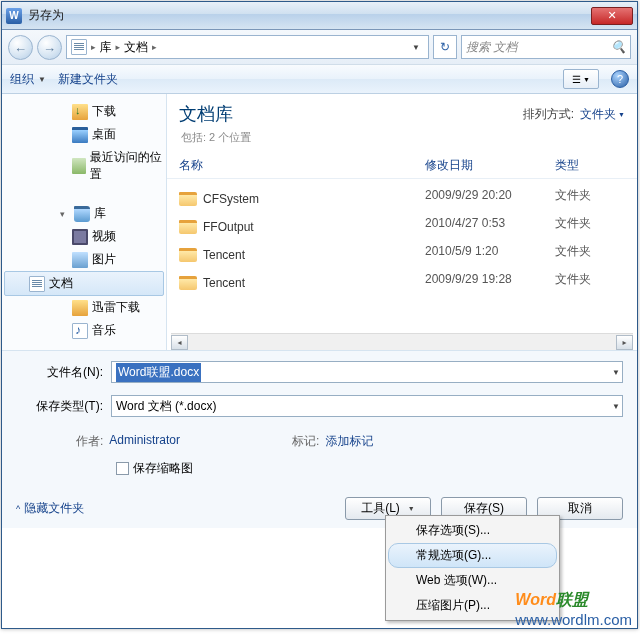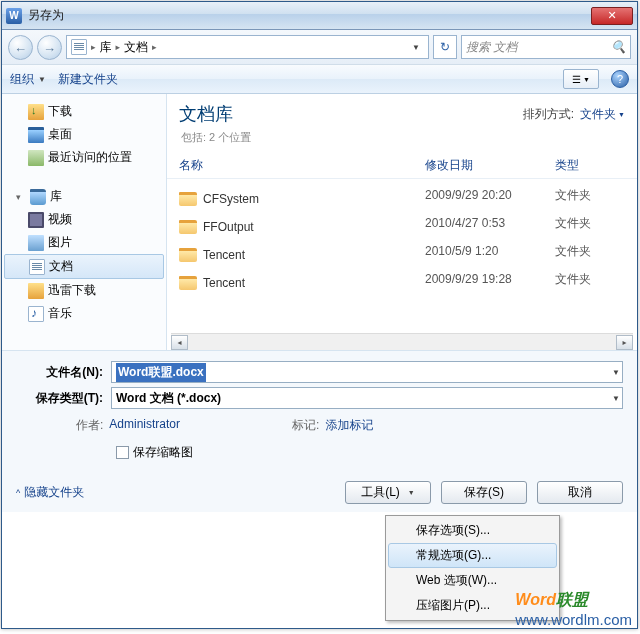--- a/index.html
+++ b/index.html
@@ -25,7 +25,7 @@
 .helpbtn { width: 18px; height: 18px; border: 1px solid #2a5fa5; border-radius: 50%; background: radial-gradient(circle at 35% 30%,#aad4ff,#2a5fa5); color: #fff; text-align: center; line-height: 16px; font-size: 11px; }
 .body { display: flex; height: 256px; }
 .sidebar { width: 165px; background: #fafcfe; border-right: 1px solid #d6e4f0; padding: 6px 0; overflow: hidden; }
-.tree-item { display: flex; align-items: center; gap: 4px; padding: 3px 4px 3px 26px; color: #000; }
+.tree-item { display: flex; align-items: center; gap: 4px; padding: 3px 4px 3px 26px; color: #000; margin-left: 44px; }
 .tree-item.hdr { padding-left: 14px; font-weight: normal; margin-top: 4px; }
 .tree-item.sel { background: linear-gradient(#eaf3fc,#d5e7f8); border: 1px solid #a8c8e4; border-radius: 2px; margin: 0 2px; padding-left: 24px; }
 .tree-exp { width: 10px; font-size: 9px; color: #666; }

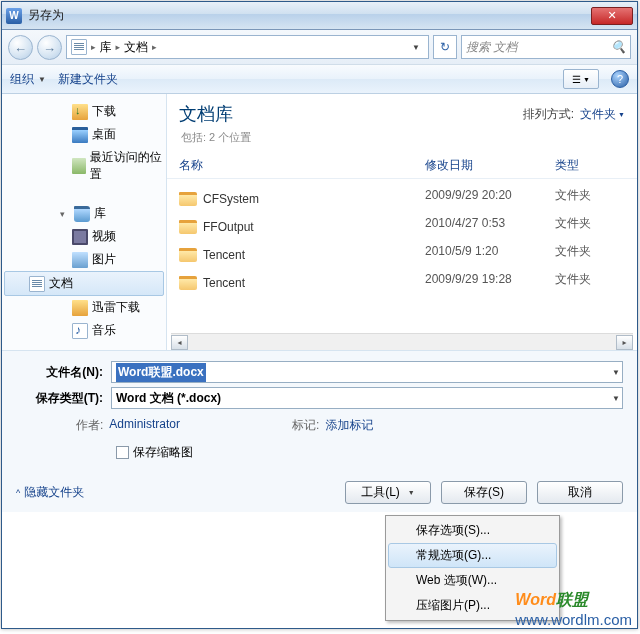--- a/index.html
+++ b/index.html
@@ -64,7 +64,7 @@
 .hscroll .sbtn { width: 17px; height: 15px; background: linear-gradient(#fff,#d8e0e8); border: 1px solid #b0bcc8; font-size: 8px; text-align: center; line-height: 13px; color: #555;}
 .hscroll .strack { flex: 1; }
 .bottom { padding: 10px 14px 6px; background: #f4f8fc; border-top: 1px solid #d6e4f0; }
-.formrow { display: flex; align-items: center; margin-bottom: 4px; font-weight: bold; }
+.formrow { display: flex; align-items: center; margin-bottom: 12px; }
 .formlbl { width: 95px; text-align: right; padding-right: 8px; color: #000; }
 .combo { flex: 1; height: 22px; border: 1px solid #97aec3; background: #fff; display: flex; align-items: center; padding: 0 4px; position: relative; }
 .combo.selected { background: #fff; }

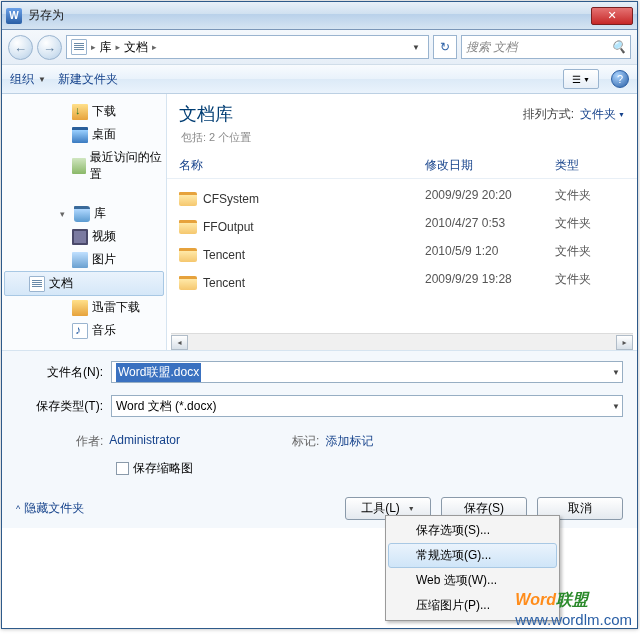--- a/index.html
+++ b/index.html
@@ -83,7 +83,7 @@
 .btn.split::after { content: "▼"; font-size: 7px; color: #444; margin-left: 4px; }
 .dropdown { position: absolute; left: 385px; top: 515px; width: 175px; background: #f4f4f4; border: 1px solid #9a9a9a; box-shadow: 2px 2px 3px rgba(0,0,0,0.25); padding: 2px; }
 .dditem { padding: 4px 10px 4px 28px; color: #000; position: relative; }
-.dditem.hover { background: linear-gradient(#eaf3fc,#cfe5f8); border: 1px solid #a8c8e4; border-radius: 3px; padding: 3px 9px 3px 27px; }
+.dditem.hover { background: linear-gradient(#eaf3fc,#cfe5f8); border: 1px solid #a8c8e4; border-radius: 10px; padding: 3px 9px 3px 27px; }
 .watermark { position: absolute; right: 8px; bottom: 6px; font-size: 16px; font-weight: bold; font-style: italic; }
 .watermark .w1 { color: #ff8c1a; }
 .watermark .w2 { color: #2a8a2a; }

